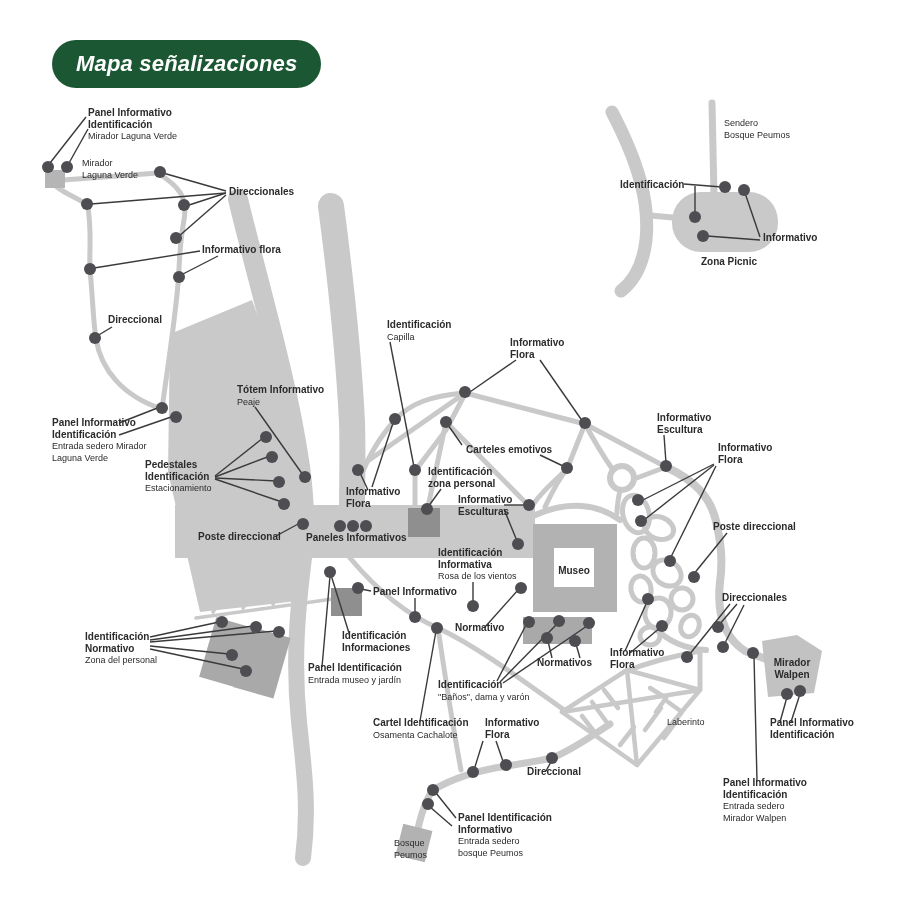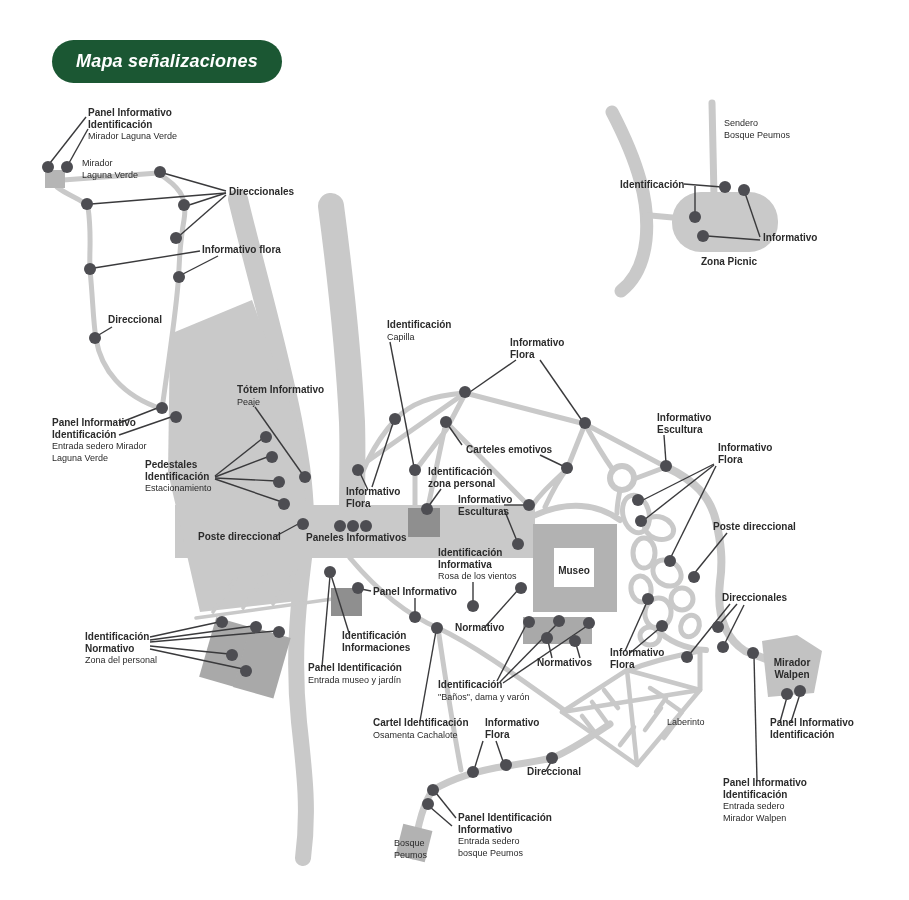--- a/index.html
+++ b/index.html
@@ -6,7 +6,7 @@
   .stage{position:relative;width:909px;height:900px;background:#ffffff;overflow:hidden;
          font-family:"Liberation Sans",sans-serif;}
   .badge{position:absolute;left:52px;top:40px;background:#1b5733;color:#ffffff;
-         border-radius:24px;padding:11px 24px;font-size:18px;font-weight:bold;font-style:italic;
+         border-radius:24px;padding:11px 24px;font-size:22px;font-weight:bold;font-style:italic;
          letter-spacing:.2px;}
   svg{position:absolute;left:0;top:0;}
   text.b{font:bold 10px "Liberation Sans",sans-serif;fill:#2b2b2b;}

